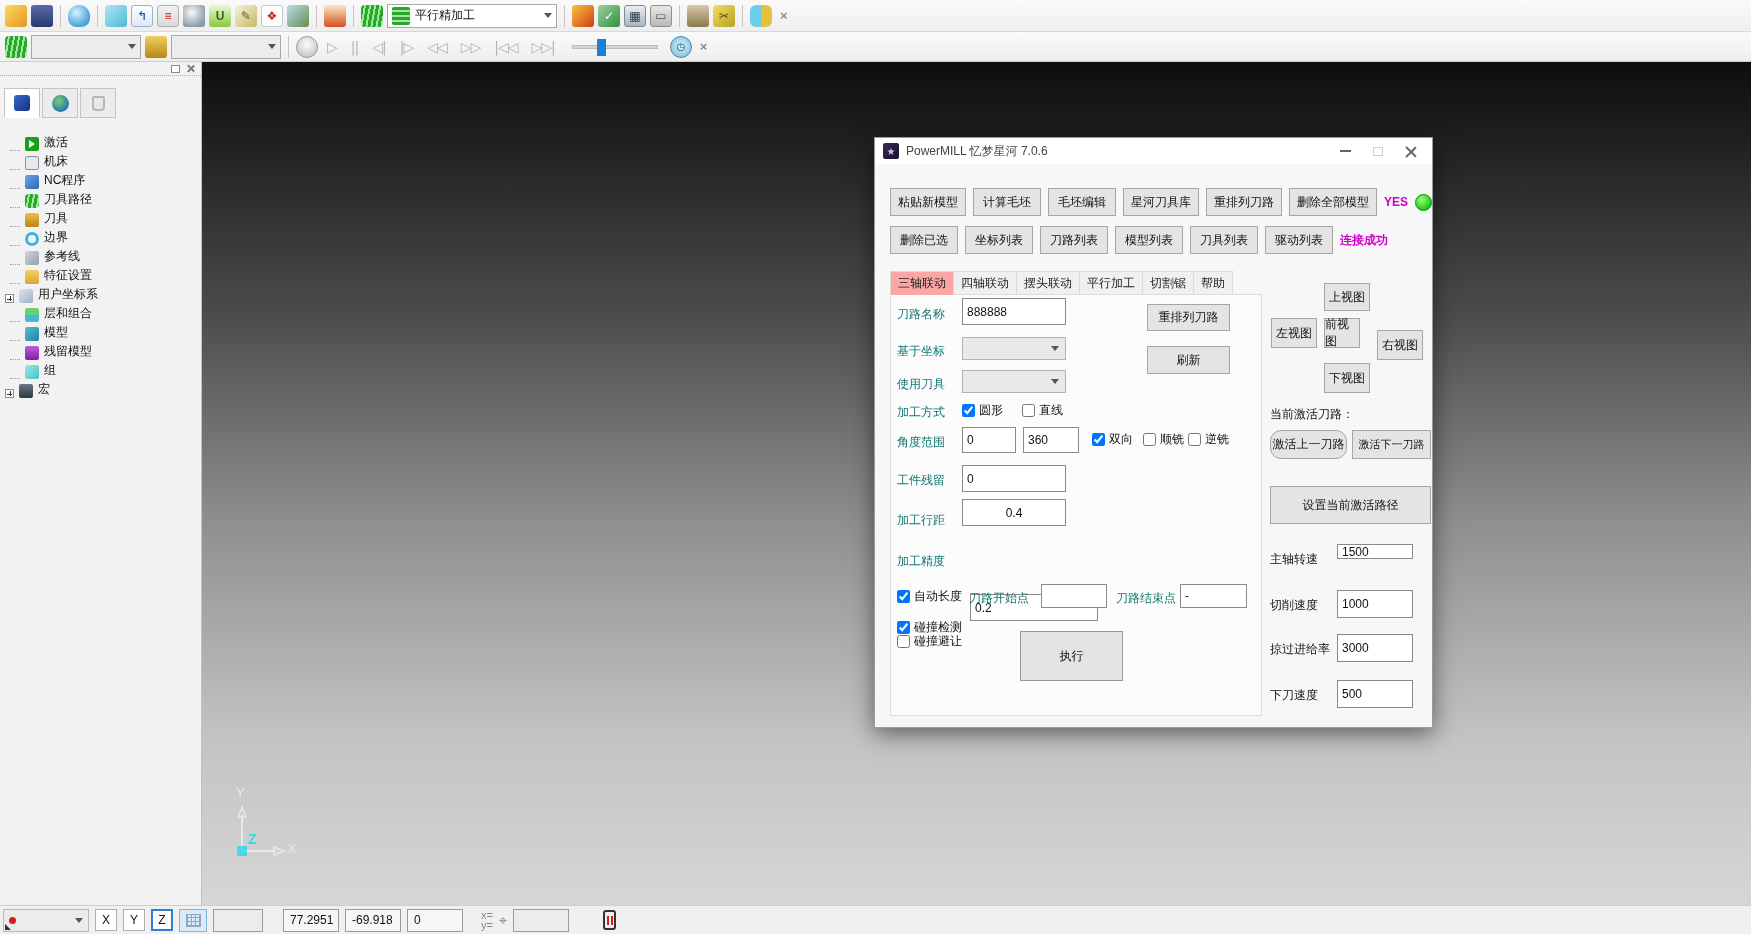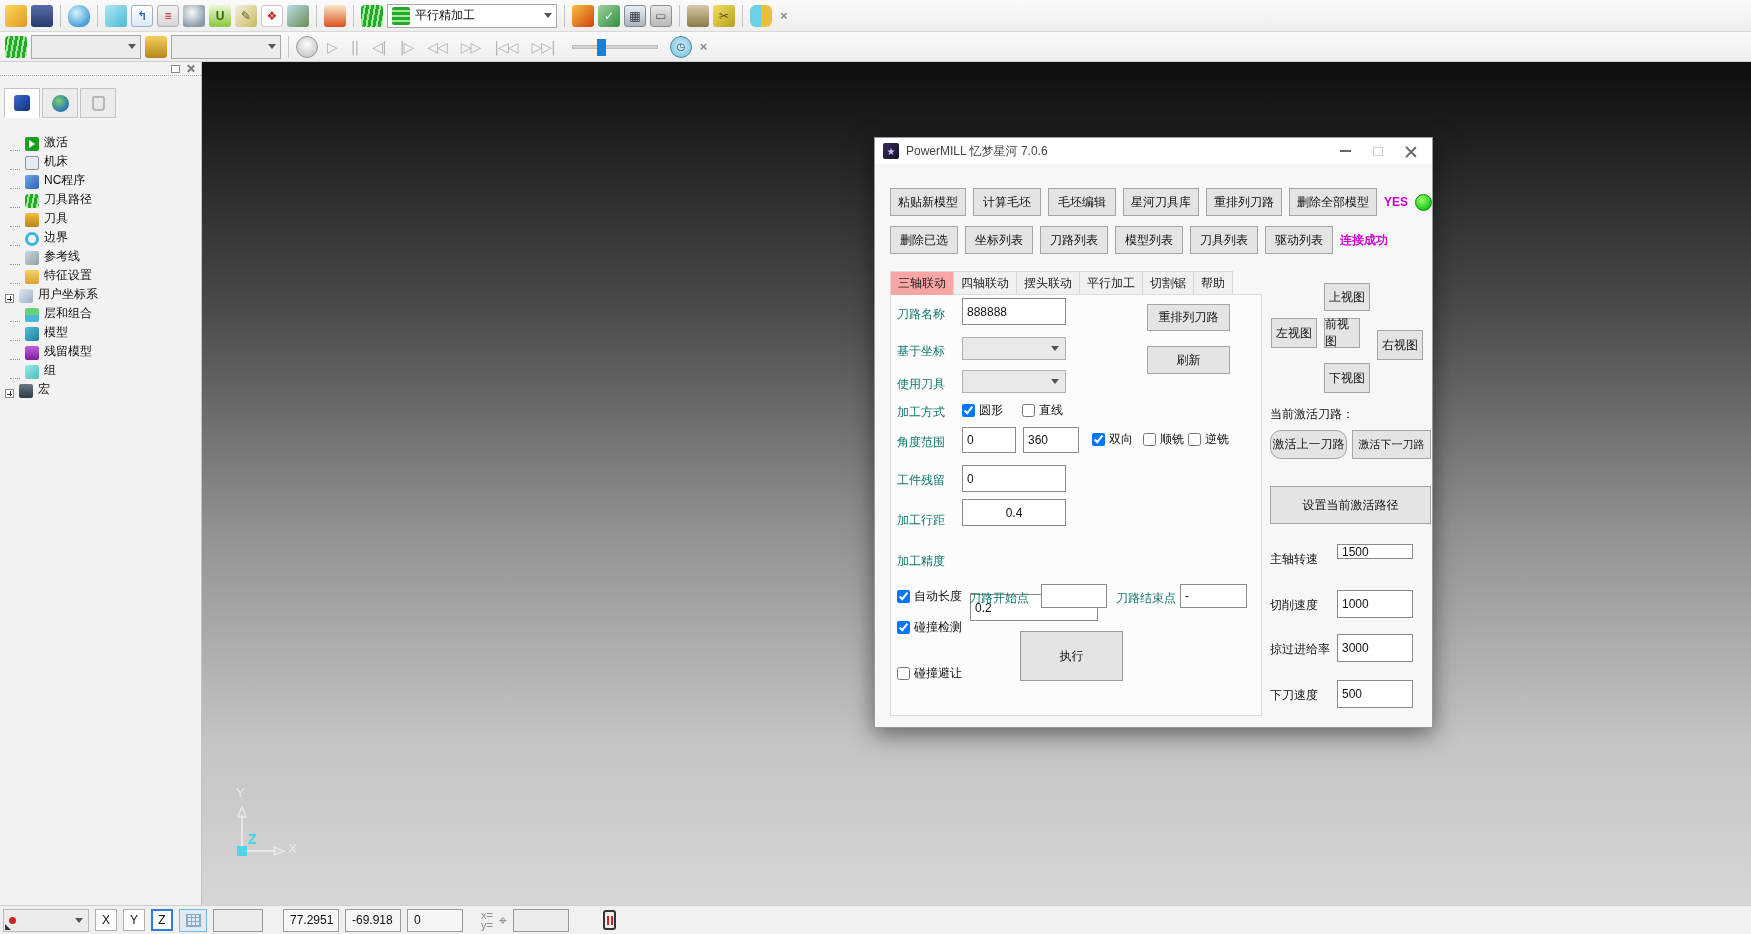--- a/index.html
+++ b/index.html
@@ -403,7 +403,7 @@
         <input type="checkbox" checked="" style="">
         <span>碰撞检测</span>
       </label>
-    <label class="cbrow" style="left:22px;top:527px;align-items:center;">
+    <label class="cbrow" style="left:22px;top:495px;align-items:center;">
         <input type="checkbox" style="">
         <span>碰撞避让</span>
       </label>

